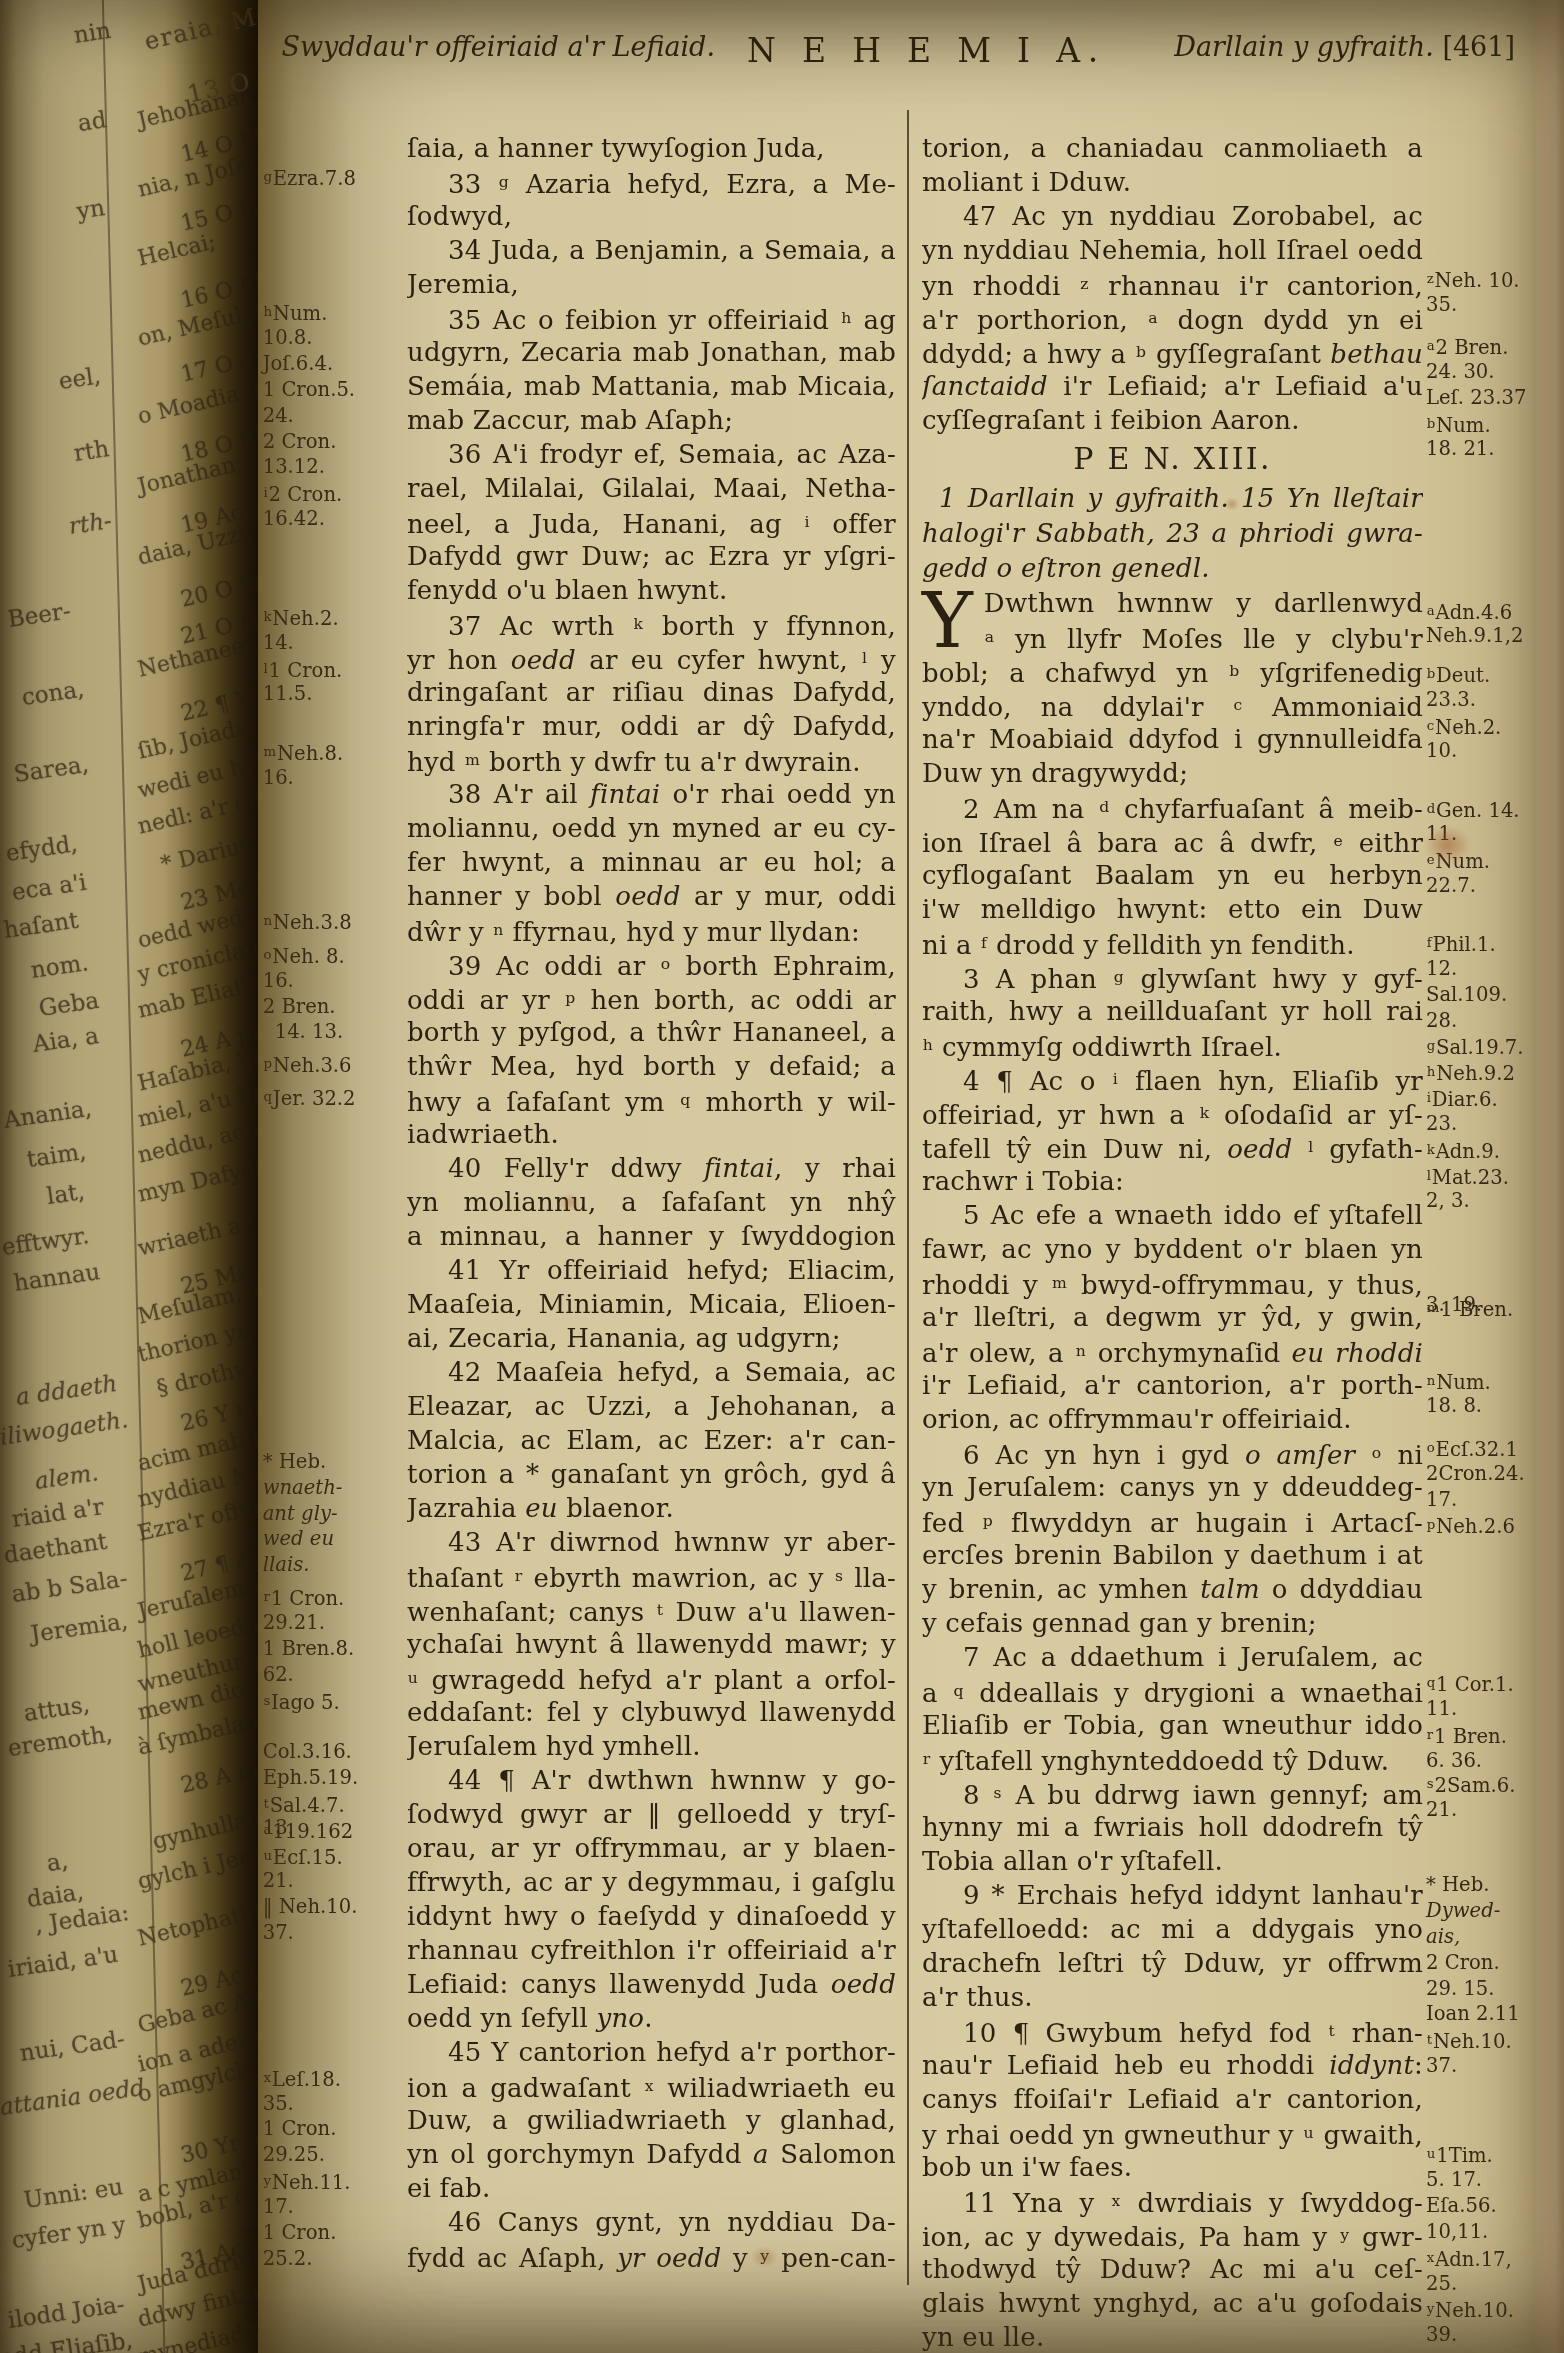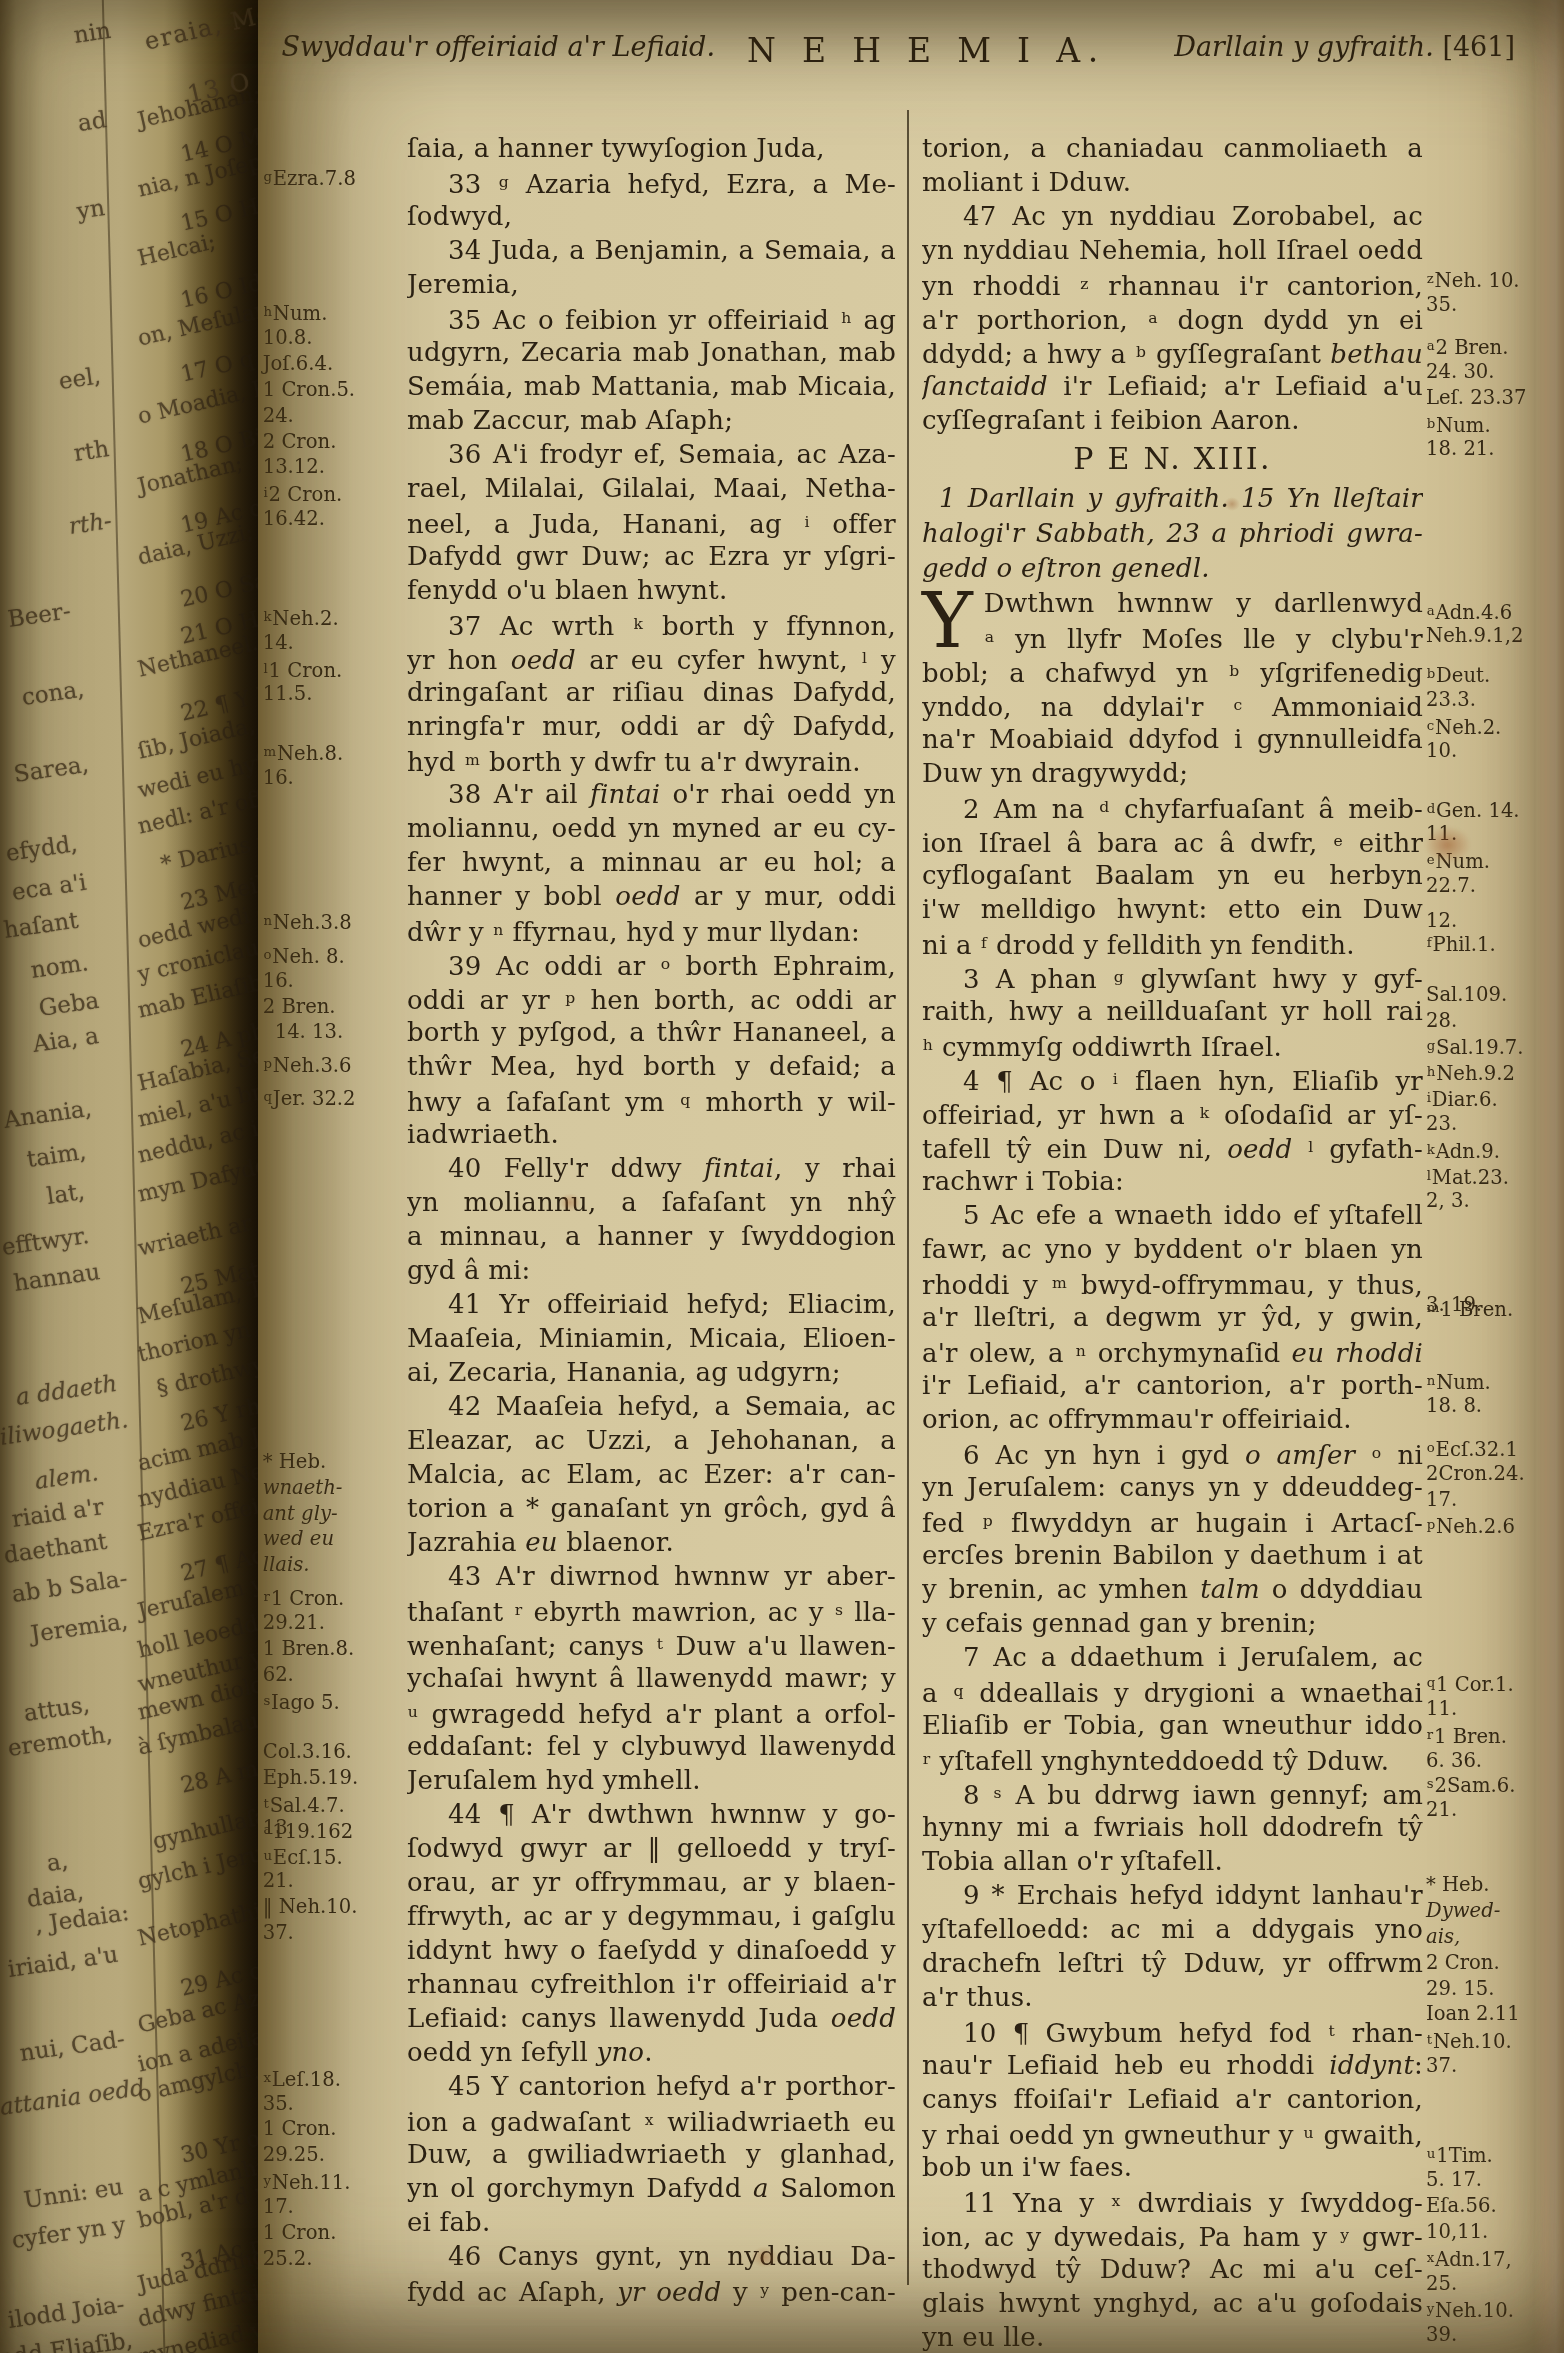--- a/index.html
+++ b/index.html
@@ -453,7 +453,7 @@
         <div class="mnote" style="top: 848px;"><span class="sup">e</span><span>Num.</span></div>
         <div class="mnote" style="top: 874px;"><span>22.7.</span></div>
         <div class="mnote" style="top: 931px;"><span class="sup">f</span><span>Phil.1.</span></div>
-        <div class="mnote" style="top: 909px; text-align: center;"><span>12.</span></div>
+        <div class="mnote" style="top: 957px; text-align: center;"><span>12.</span></div>
         <div class="mnote" style="top: 983px;"><span>Sal.109.</span></div>
         <div class="mnote" style="top: 1009px;"><span>28.</span></div>
         <div class="mnote" style="top: 1034px;"><span class="sup">g</span><span>Sal.19.7.</span></div>

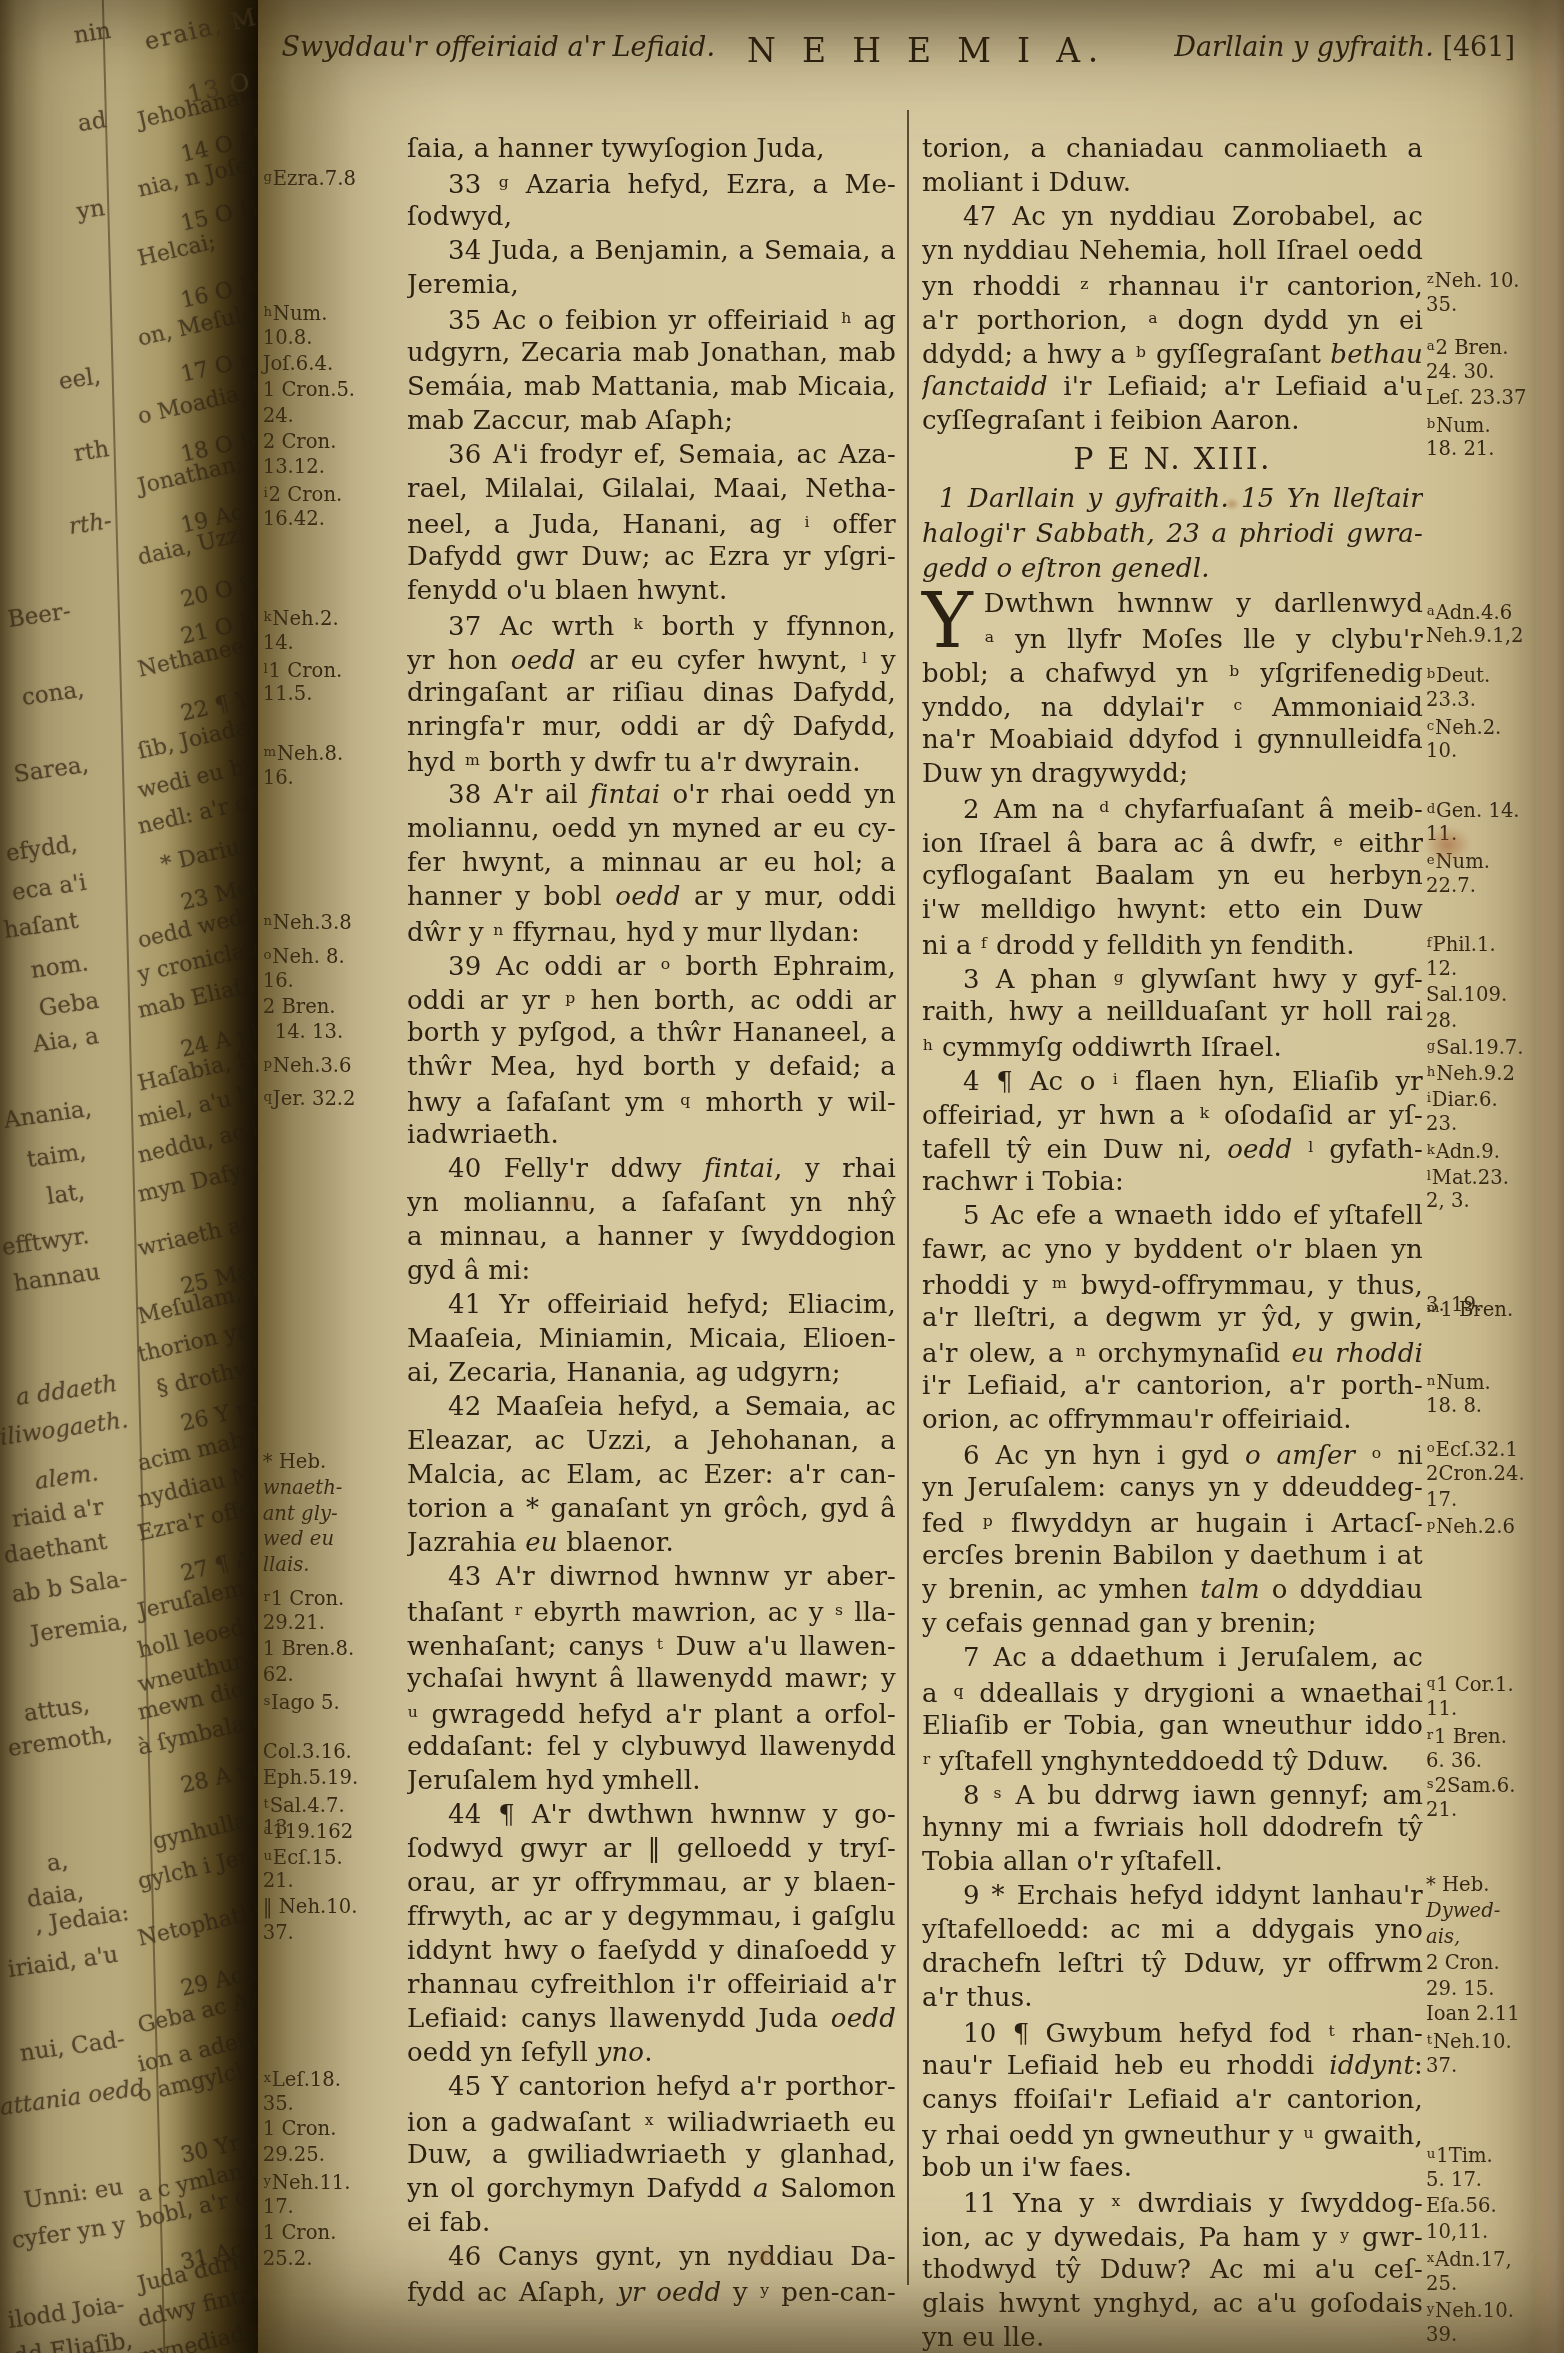--- a/index.html
+++ b/index.html
@@ -293,7 +293,6 @@
           <div class="line first"><span>40 Felly'r ddwy </span><span class="i">fintai</span><span>, y rhai oedd</span></div>
           <div class="line"><span>yn moliannu, a ſafaſant yn nhŷ Dduw,</span></div>
           <div class="line"><span>a minnau, a hanner y ſwyddogion</span></div>
-          <div class="line last"><span>gyd â mi:</span></div>
         </div>
         <div class="block verse ind">
           <div class="line first"><span>41 Yr offeiriaid hefyd; Eliacim,</span></div>

